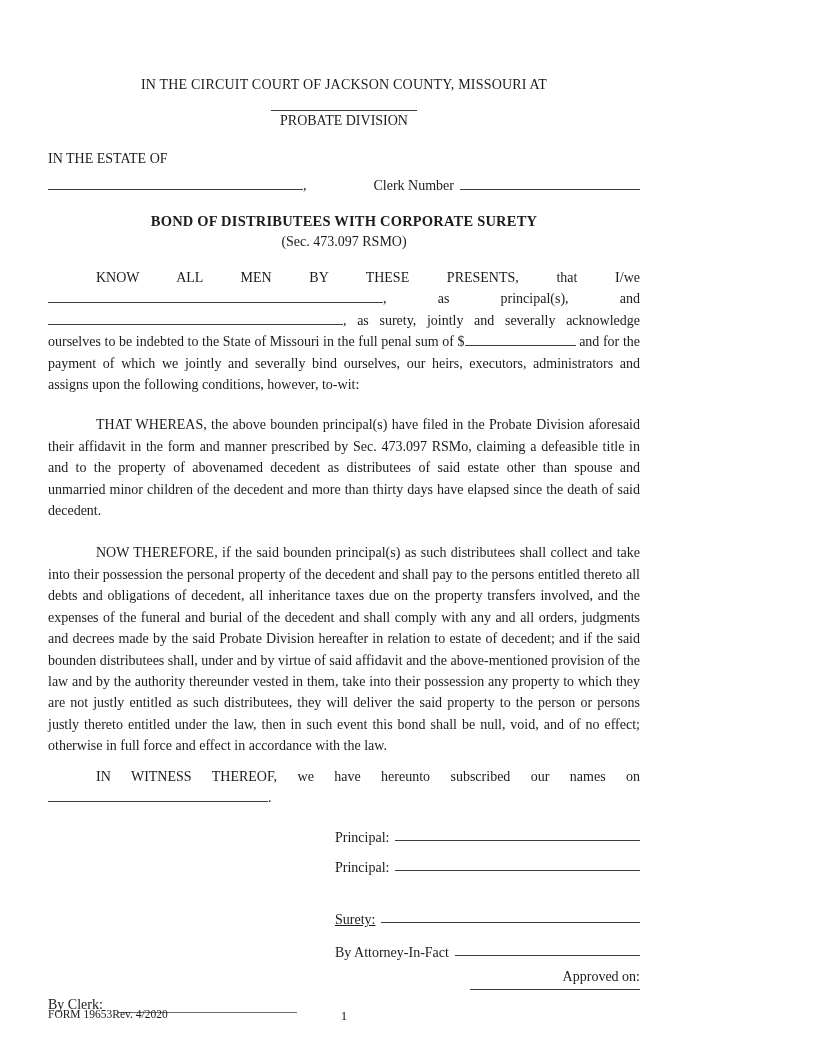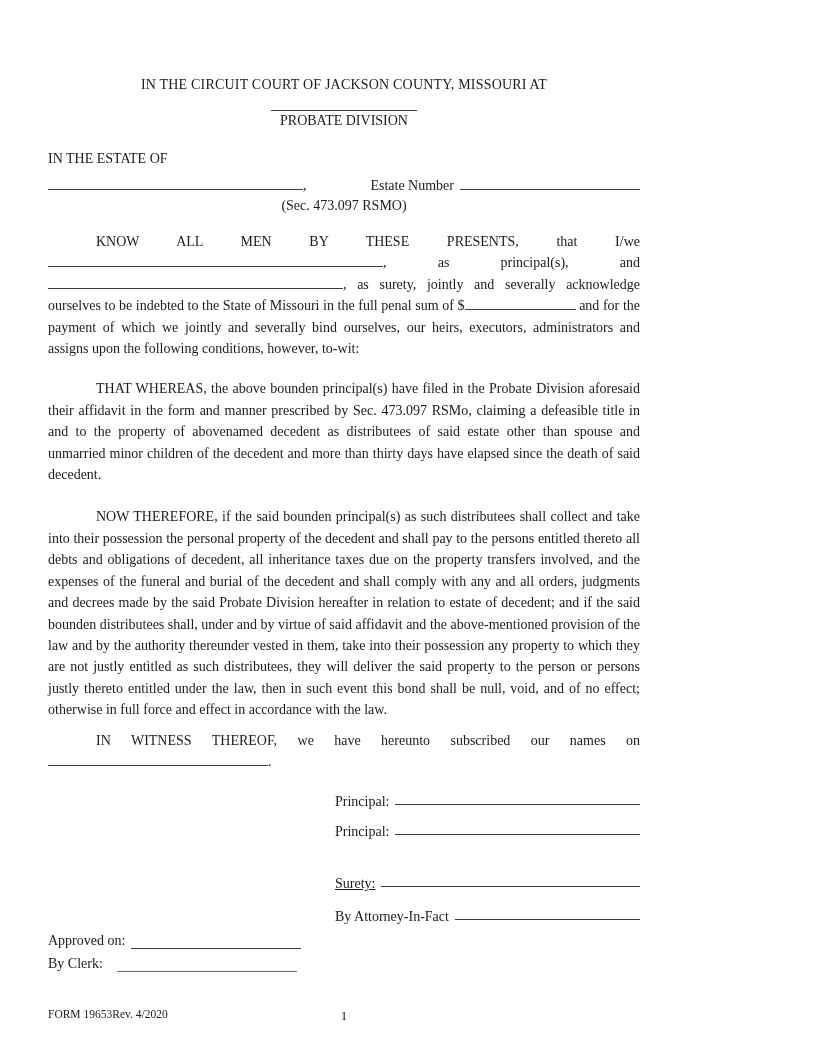--- a/index.html
+++ b/index.html
@@ -73,7 +73,7 @@
     <div class="estate-label">IN THE ESTATE OF</div>
     <div class="estate-row">
       <span><span class="blank w255"></span><span>,</span></span>
-      <span><span>Estate Number</span><span class="blank w180"></span></span>
+      <span><span>Clerk Number</span><span class="blank w180"></span></span>
     </div>
 
     <div class="center doc-statute">(Sec. 473.097 RSMO)</div>

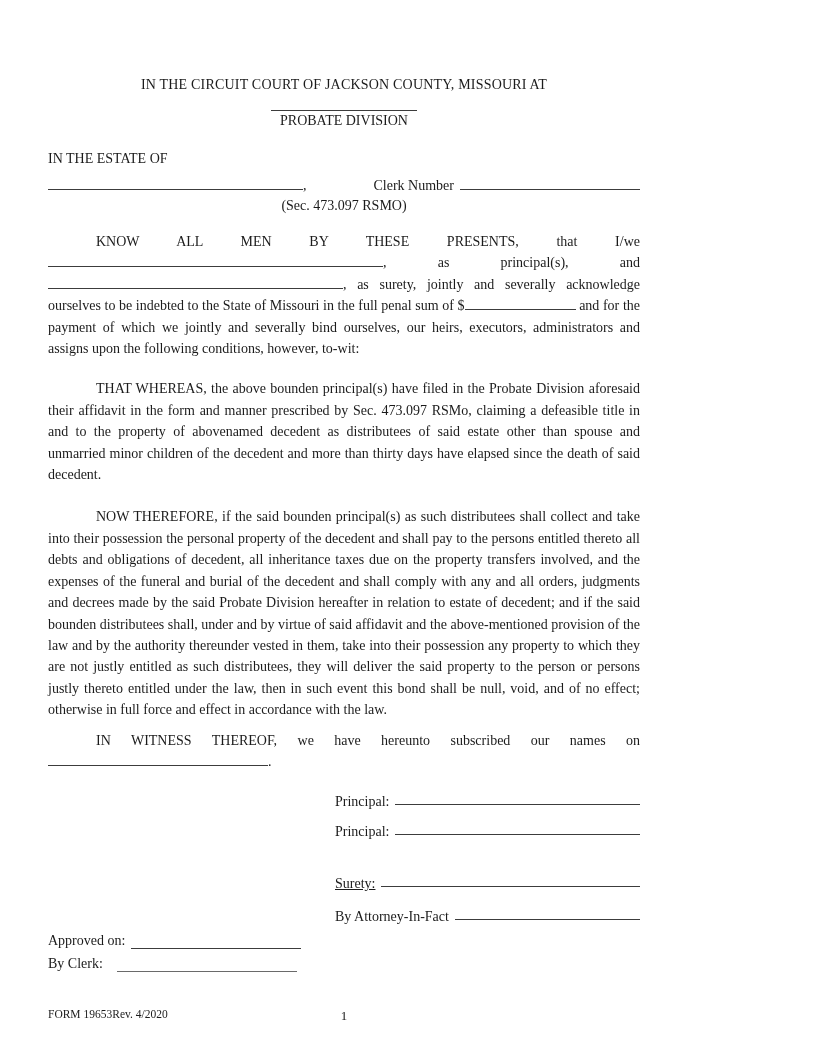--- a/index.html
+++ b/index.html
@@ -76,6 +76,7 @@
       <span><span>Clerk Number</span><span class="blank w180"></span></span>
     </div>
 
+    <div class="center doc-title">BOND OF DISTRIBUTEES WITH CORPORATE SURETY</div>
     <div class="center doc-statute">(Sec. 473.097 RSMO)</div>
 
     <p class="para first"><span>KNOW ALL MEN BY THESE PRESENTS, that I/we</span> <span class="blank w335"></span><span>, as principal(s), and</span> <span class="blank w295"></span><span>, as surety, jointly and severally acknowledge ourselves to be indebted to the State of Missouri in the full penal sum of $</span><span class="blank w111"></span> <span>and for the payment of which we jointly and severally bind ourselves, our heirs, executors, administrators and assigns upon the following conditions, however, to-wit:</span></p>

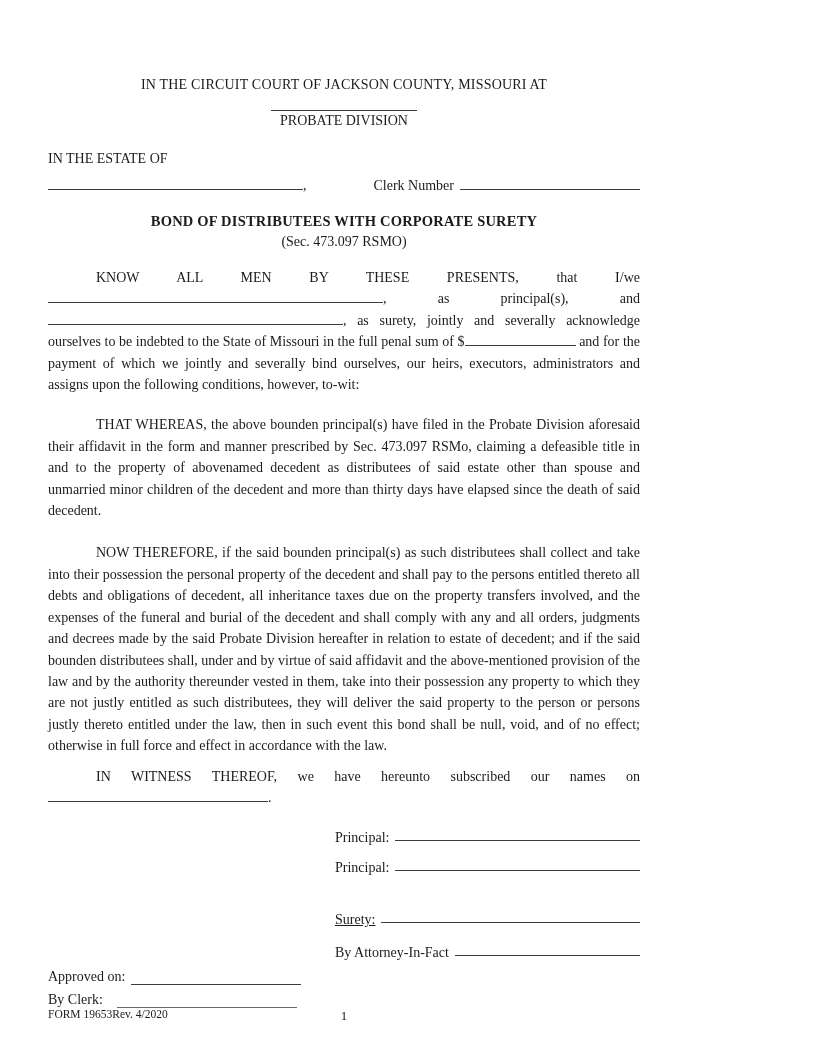--- a/index.html
+++ b/index.html
@@ -51,7 +51,7 @@
   .sig-aif{margin-top:17px;}
   .left-row{display:flex;align-items:flex-end;}
   .left-row .lblank{border-bottom:1px solid #3c3c3c;height:4px;}
-  .row-approved{margin-top:8px;}
+  .row-approved{margin-top:8px;flex-direction:column;}
   .row-approved .lblank{width:170px;margin-left:6px;}
   .row-clerk{margin-top:7px;}
   .row-clerk .lblank{width:180px;margin-left:14px;border-bottom-color:#6a6a6a;}

